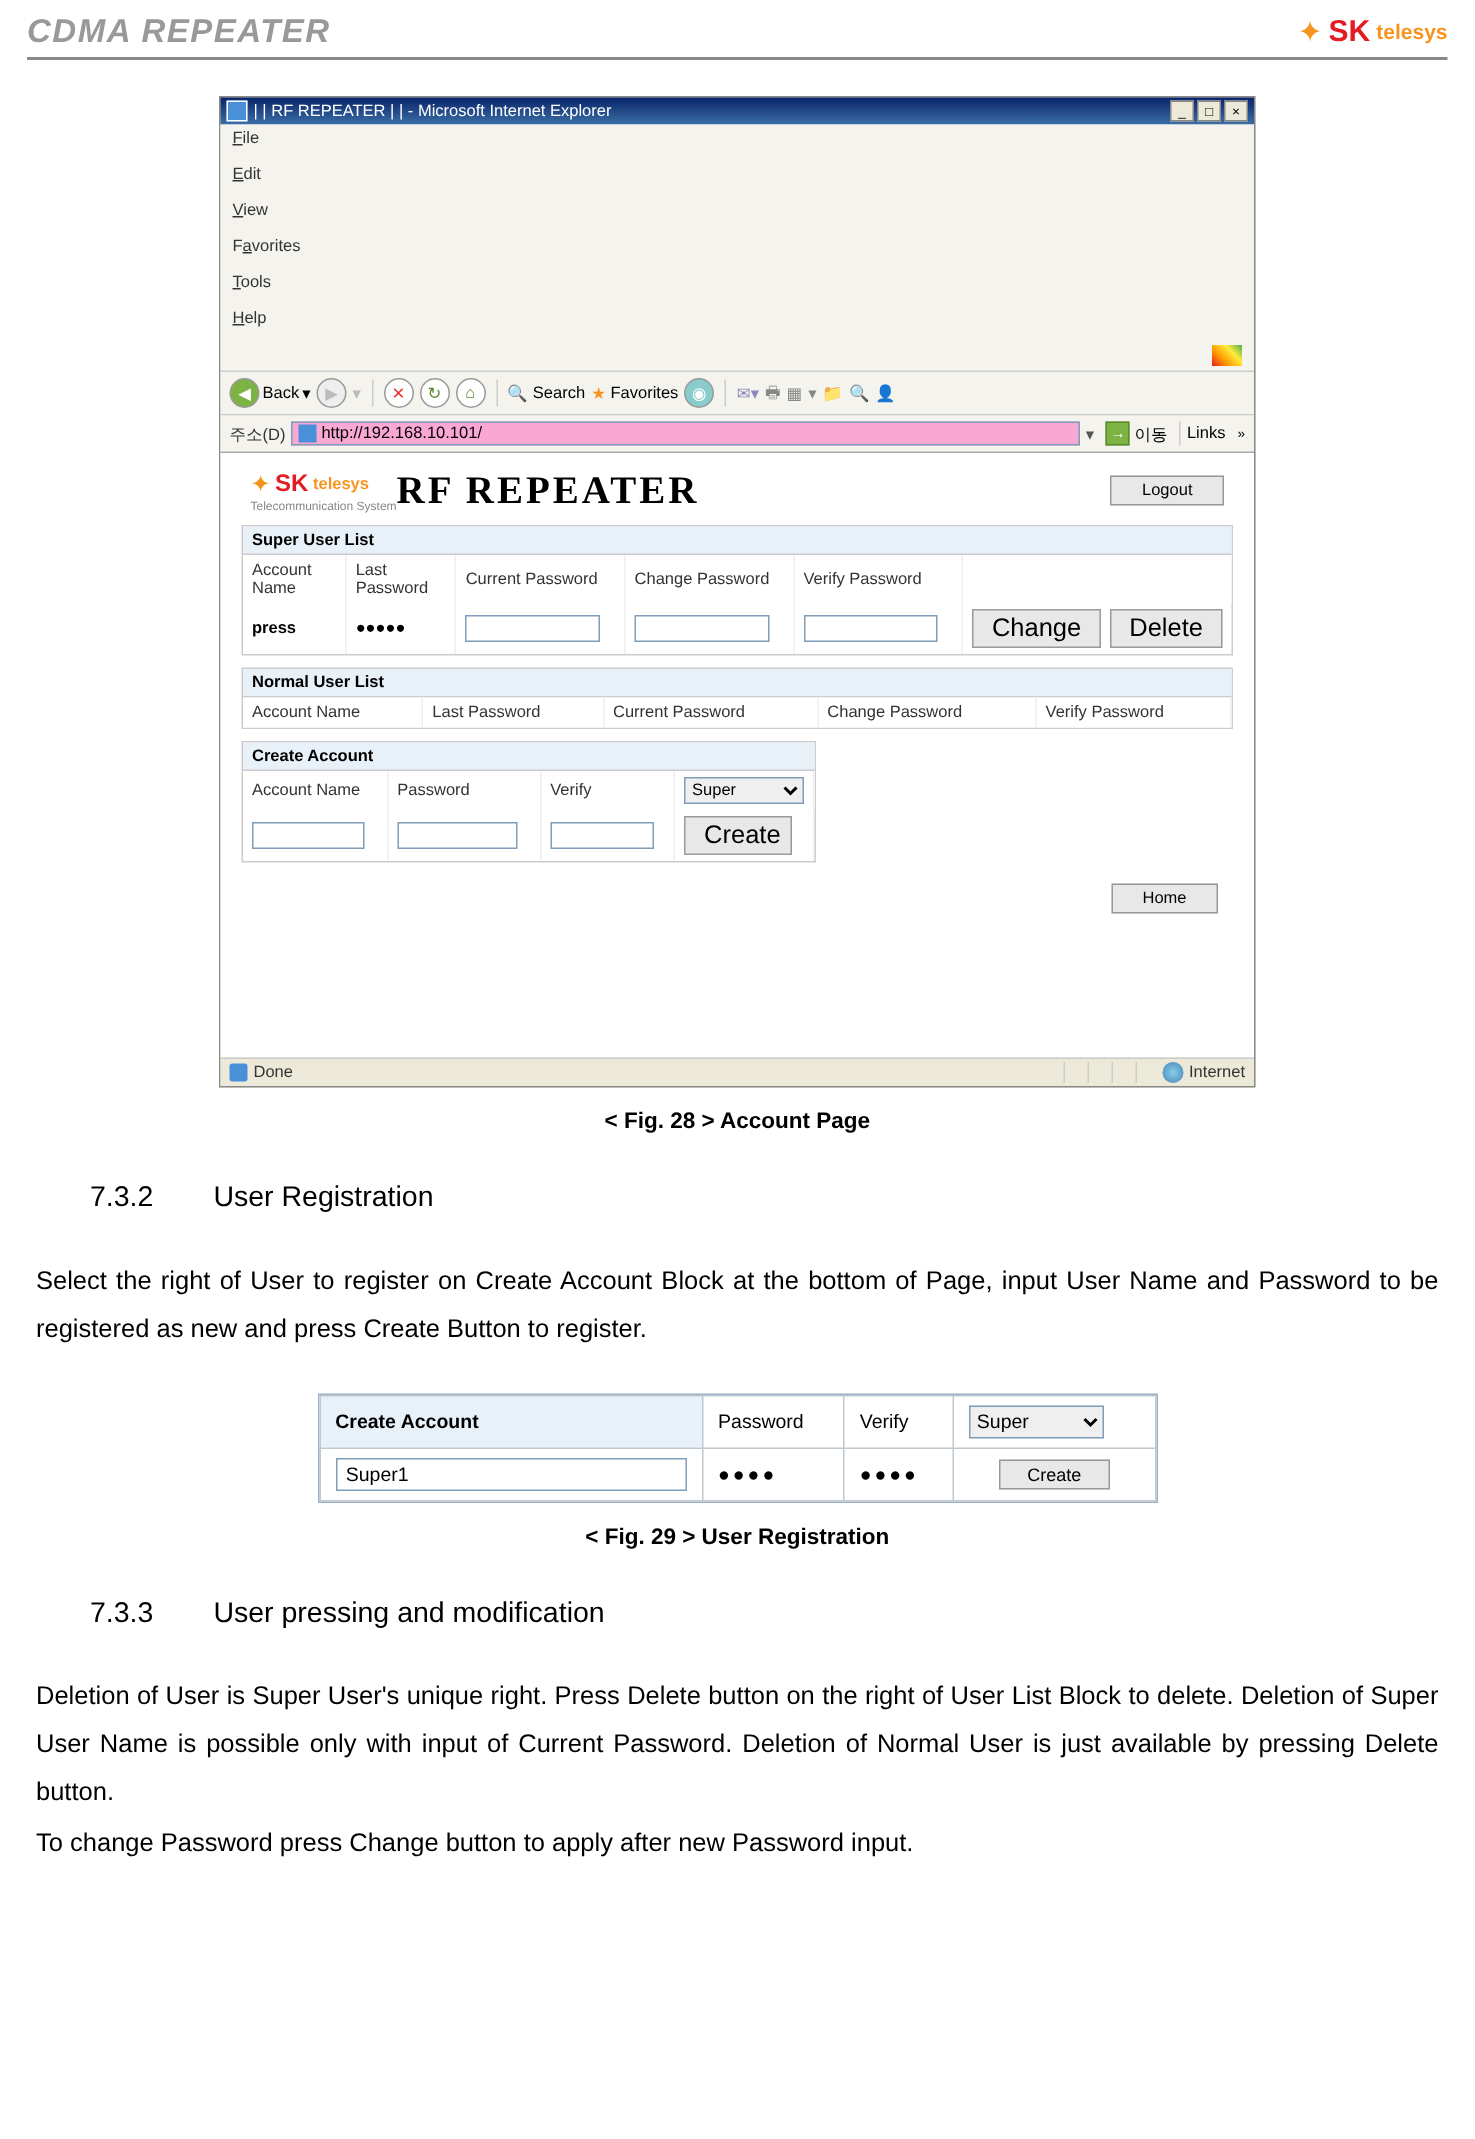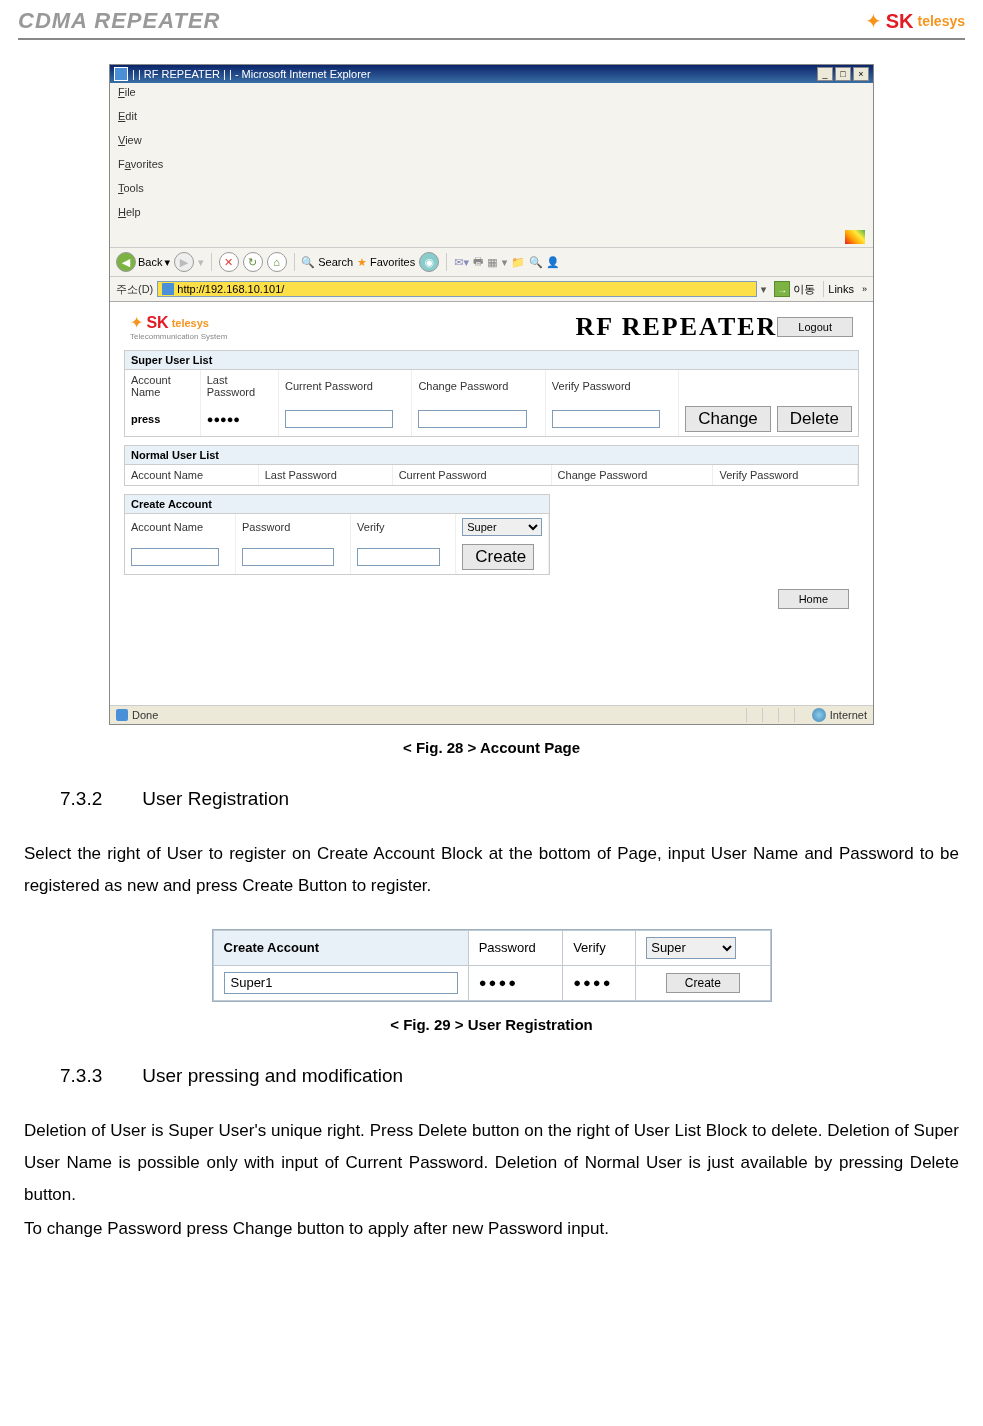--- a/index.html
+++ b/index.html
@@ -13,7 +13,7 @@
     .logo-telesys { color: #f7941e; font-size: 14px; font-weight: bold; }
     .header-divider { border-top: 2px solid #888; margin: 0 18px 24px; }
     
-    .screenshot-wrap { margin: 0 auto 11px; width: 765px; }
+    .screenshot-wrap { margin: 0 auto 11px; width: 691px; }
     .ie-window { border: 1px solid #888; background: #ece9d8; font-family: Tahoma, sans-serif; font-size: 11px; }
     .ie-titlebar { background: linear-gradient(#0a246a, #3a6ea5); color: #fff; display: flex; justify-content: space-between; align-items: center; padding: 2px 4px; font-size: 11px; }
     .ie-title-left { display: flex; align-items: center; gap: 4px; }

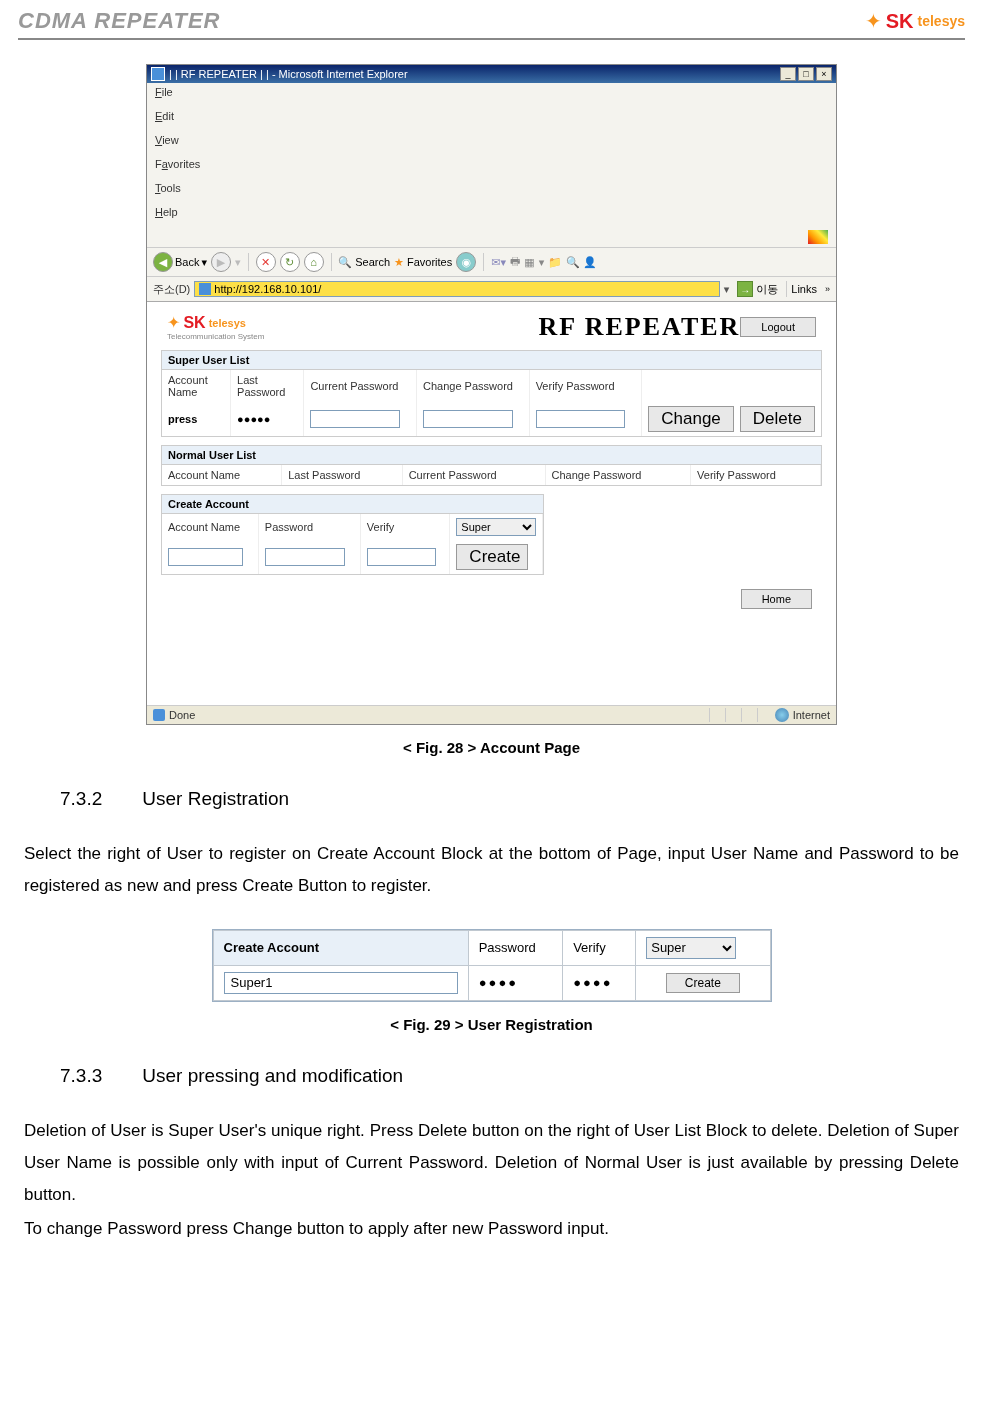--- a/index.html
+++ b/index.html
@@ -30,7 +30,7 @@
     .ie-tool-sep { width: 1px; height: 18px; background: #ccc; margin: 0 3px; }
     .ie-addrbar { display: flex; align-items: center; gap: 4px; padding: 3px 6px; background: #f4f3ee; border-bottom: 1px solid #aaa; }
     .ie-addr-label { color: #333; }
-    .ie-addr-input { flex: 1; border: 1px solid #7f9db9; background: #fde047; padding: 1px 4px; font-size: 11px; display: flex; align-items: center; gap: 3px; }
+    .ie-addr-input { flex: 1; border: 1px solid #7f9db9; background: #f9a8d4; padding: 1px 4px; font-size: 11px; display: flex; align-items: center; gap: 3px; }
     .ie-addr-icon { width: 12px; height: 12px; background: #4a90d9; display: inline-block; }
     .ie-addr-go { display: flex; align-items: center; gap: 3px; padding: 1px 4px; }
     .ie-addr-go-icon { width: 16px; height: 16px; background: #7cb342; border: 1px solid #5a8a30; display: inline-flex; align-items: center; justify-content: center; color: #fff; font-size: 10px; }

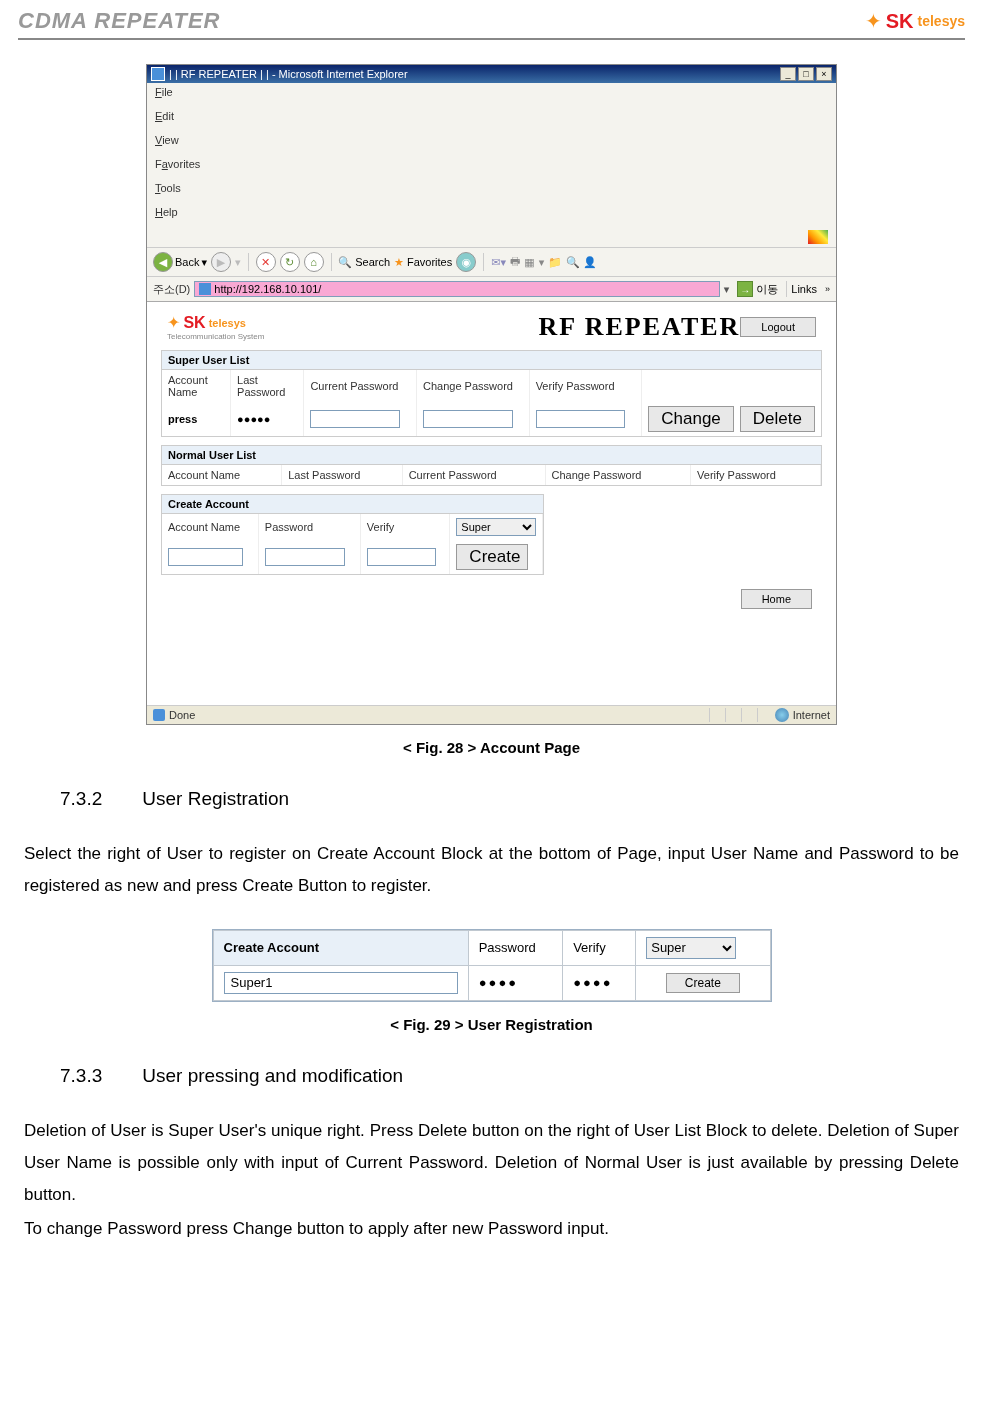--- a/index.html
+++ b/index.html
@@ -45,7 +45,7 @@
     .rf-logo-sk { font-weight: bold; color: #e31b23; font-size: 16px; }
     .rf-logo-tel { color: #f7941e; font-size: 11px; font-weight: bold; }
     .rf-logo-sub { font-size: 8px; color: #888; }
-    .rf-title { font-size: 26px; font-weight: bold; font-family: 'Times New Roman', serif; letter-spacing: 2px; text-align: right; flex: 1; }
+    .rf-title { font-size: 26px; font-weight: bold; font-family: 'Times New Roman', serif; letter-spacing: 2px; text-align: left; flex: 1; }
     .rf-btn { background: #e8e8e8; border: 1px solid #999; padding: 3px 20px; font-size: 11px; cursor: pointer; }
     .account-head { background: #6a7b8c; color: #fff; text-align: center; padding: 4px; font-size: 12px; border: 1px solid #5a6b7c; }
     .account-section { border: 1px solid #ccc; margin-bottom: 8px; }

